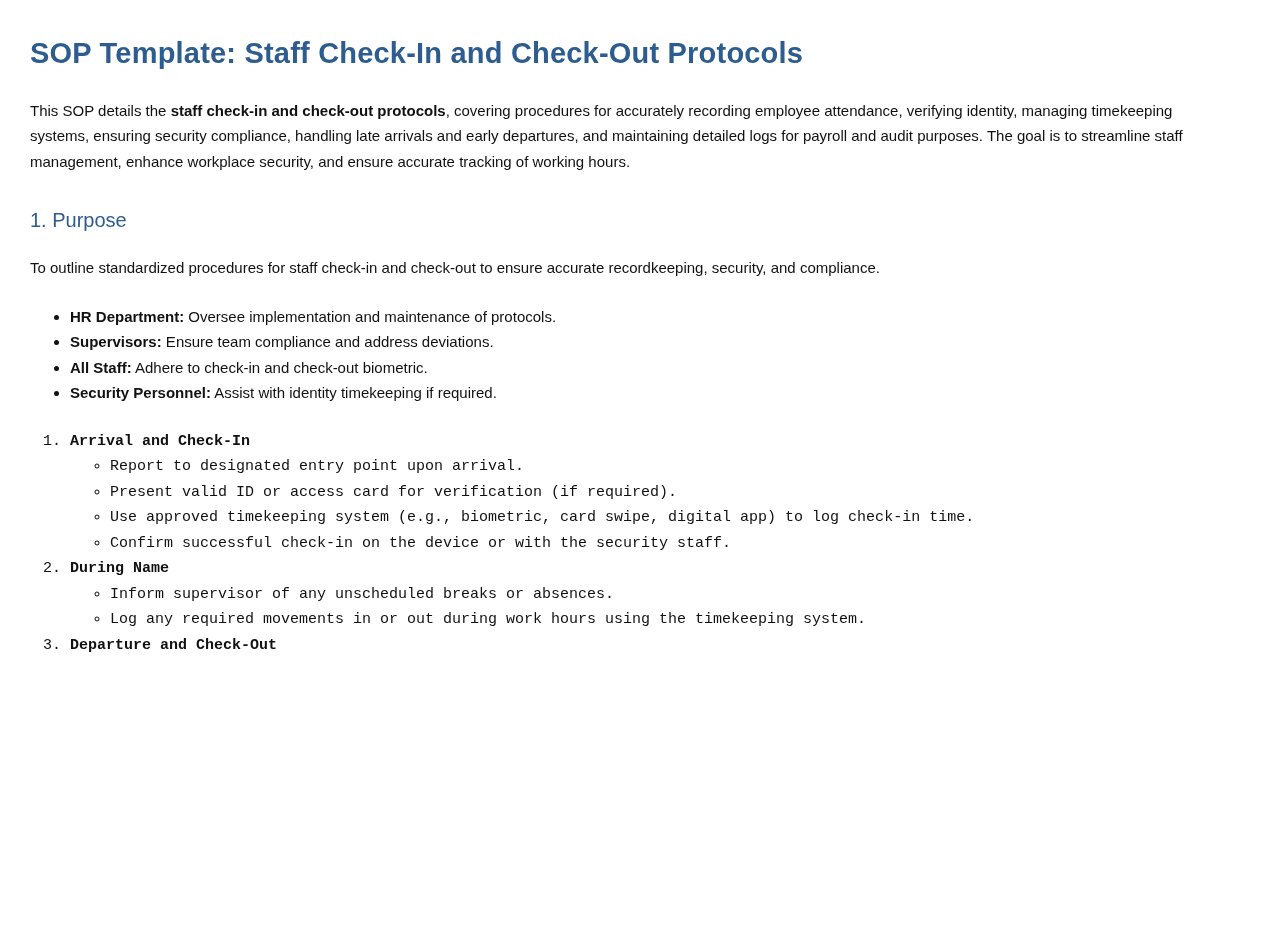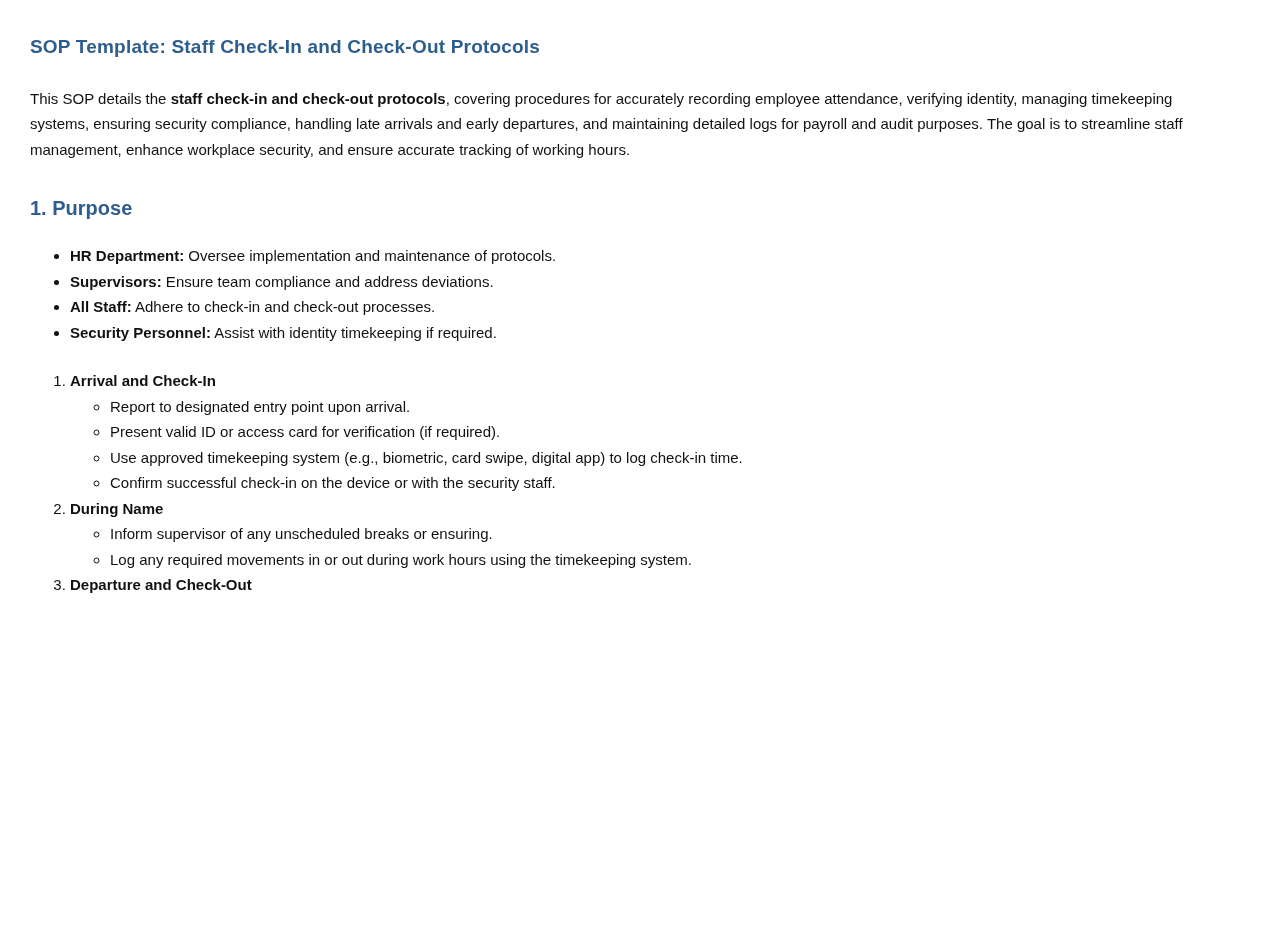--- a/index.html
+++ b/index.html
@@ -15,7 +15,7 @@
   }
   .doc { padding: 36px 30px 0 30px; }
   h1 {
-    font-size: 19px;
+    font-size: 29px;
     line-height: 1.2;
     font-weight: bold;
     color: #2d5d8e;

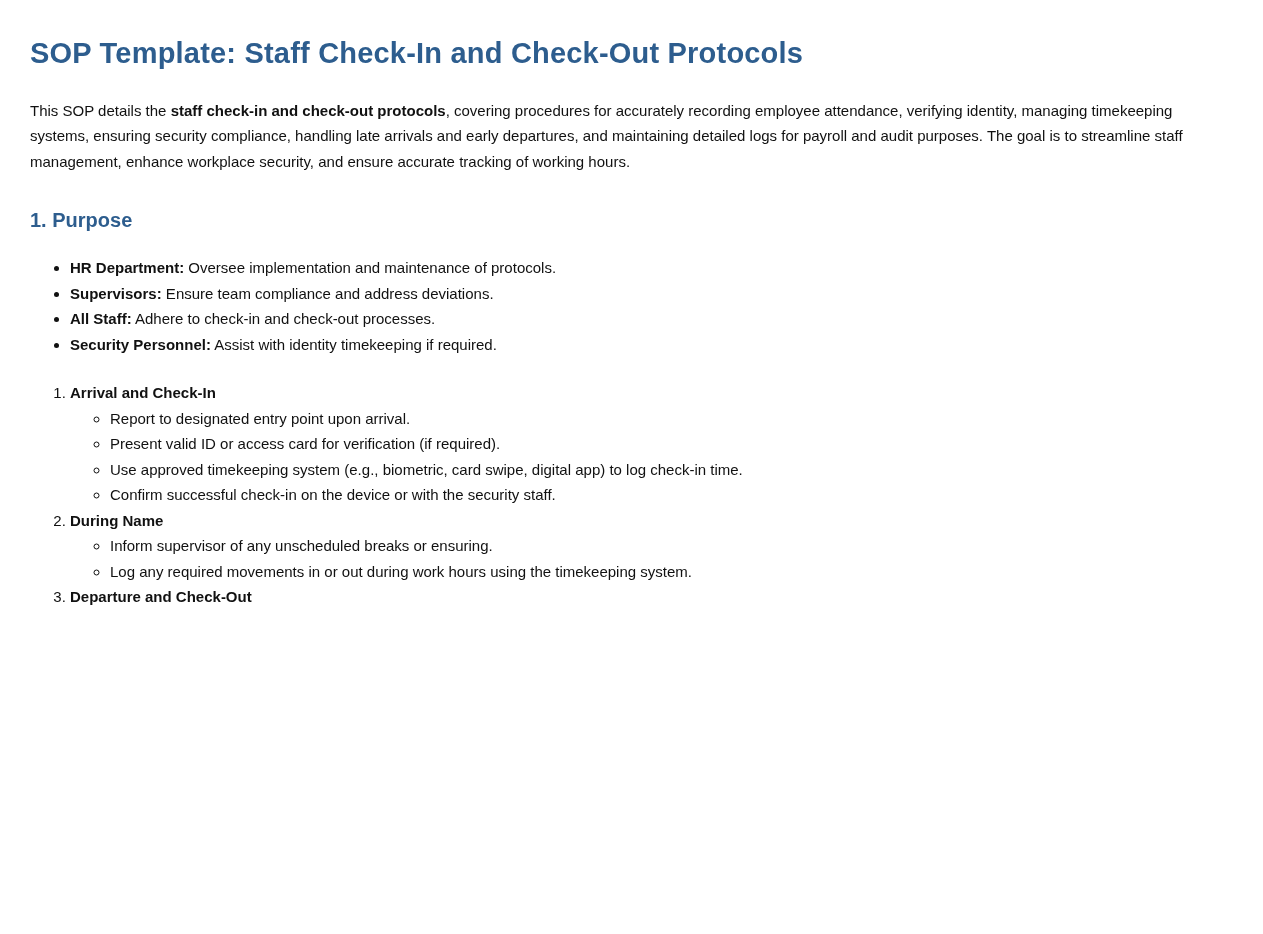--- a/index.html
+++ b/index.html
@@ -25,7 +25,7 @@
   h2 {
     font-size: 20px;
     line-height: 1.2;
-    font-weight: bold;
+    font-weight: normal;
     color: #2d5d8e;
     margin: 34px 0 23px 0;
   }

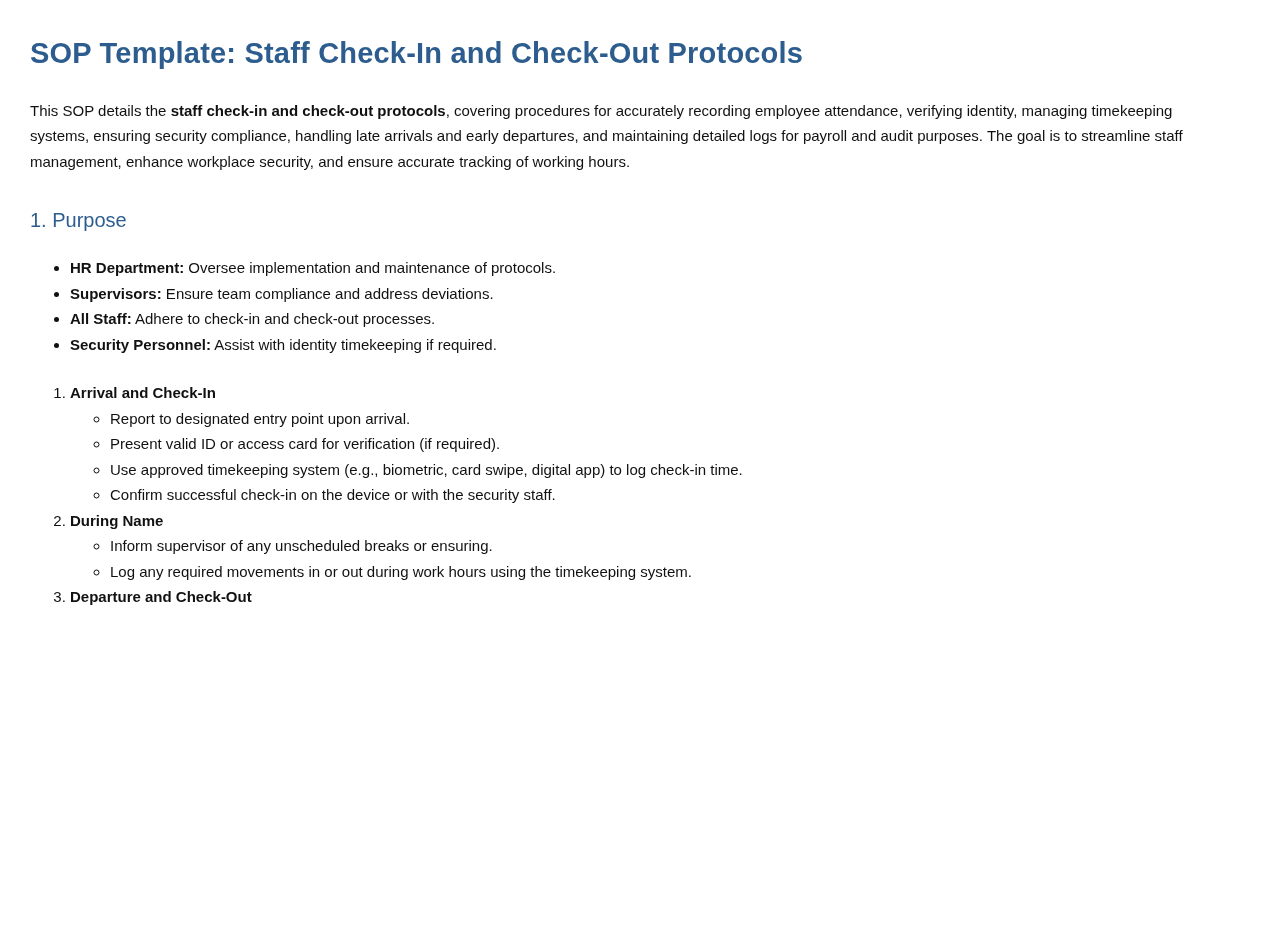--- a/index.html
+++ b/index.html
@@ -58,6 +58,7 @@
 
   <section>
     <h2>1. Purpose</h2>
+    <p>To outline standardized procedures for staff check-in and check-out to ensure accurate recordkeeping, security, and compliance.</p>
   </section>
 
   <section>

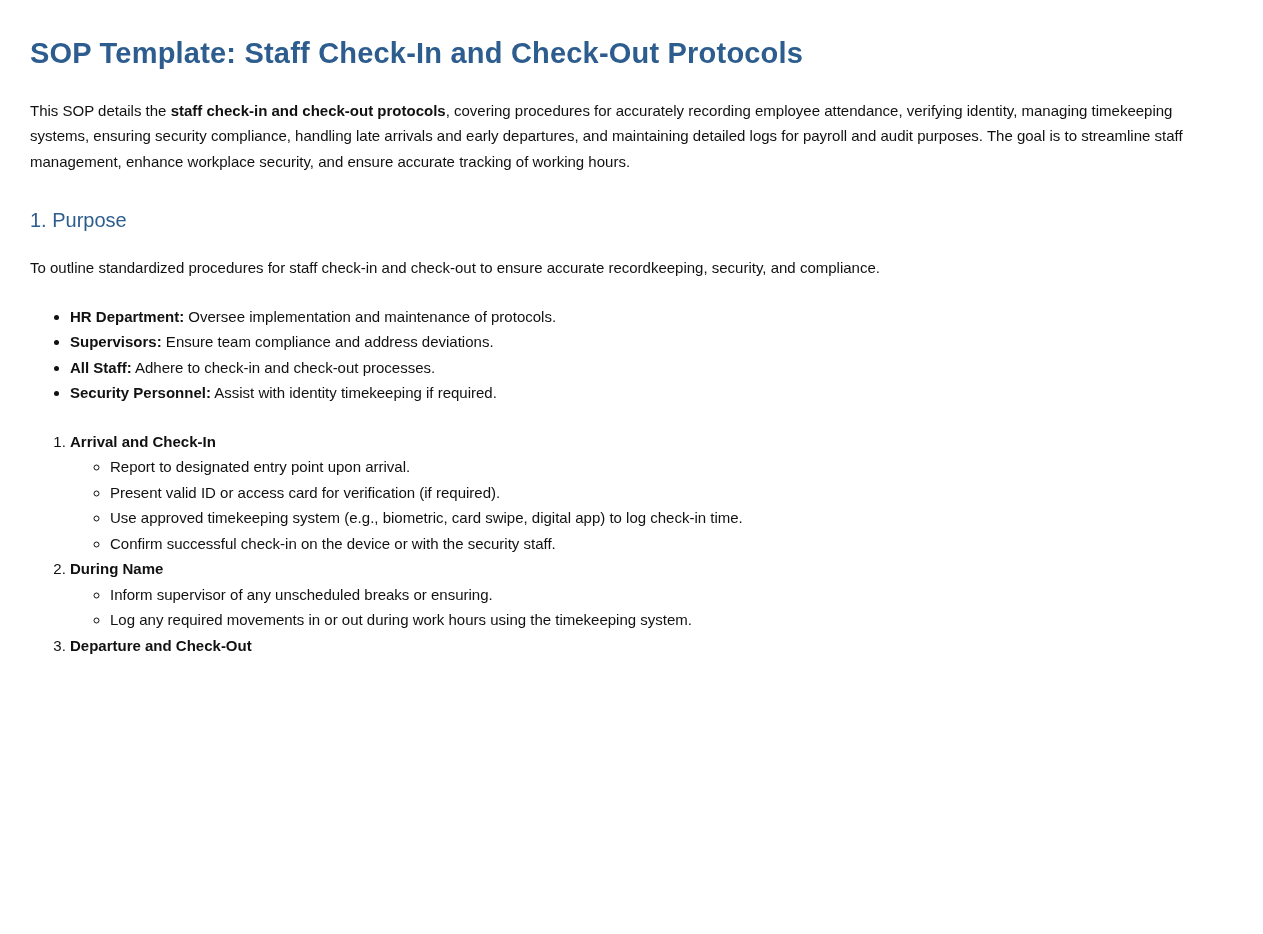--- a/index.html
+++ b/index.html
@@ -68,7 +68,7 @@
     <ul class="resp-list">
       <li><strong>HR Department:</strong><span> Oversee implementation and maintenance of protocols.</span></li>
       <li><strong>Supervisors:</strong><span> Ensure team compliance and address deviations.</span></li>
-      <li><strong>All Staff:</strong><span> Adhere to check-in and check-out processes.</span></li>
+      <li><strong>All Staff:</strong><span> Adhere to check-in and check-out biometric.</span></li>
       <li><strong>Security Personnel:</strong><span> Assist with identity timekeeping if required.</span></li>
     </ul>
   </section>

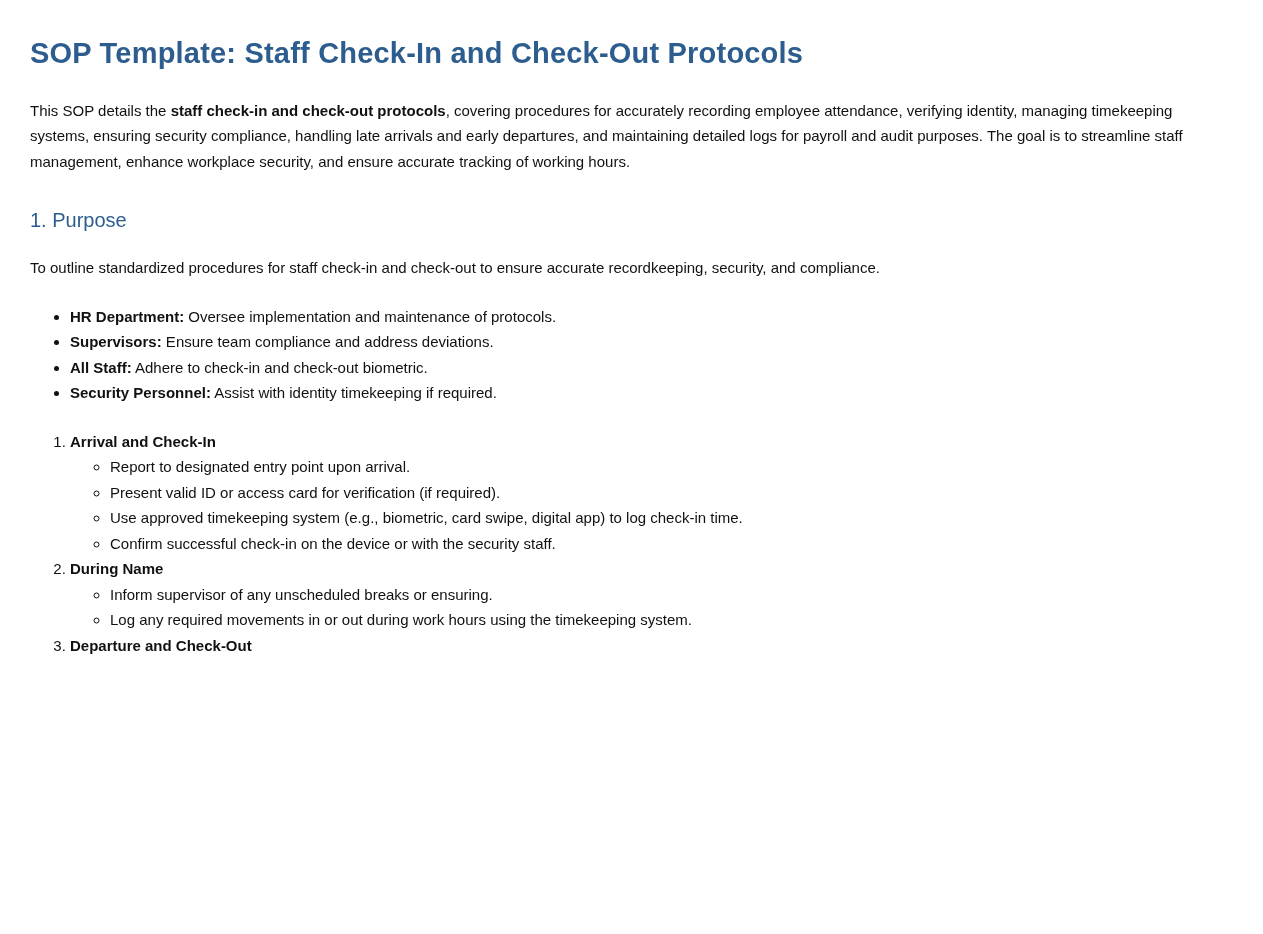--- a/index.html
+++ b/index.html
@@ -40,6 +40,7 @@
     margin: 23px 0;
     padding-left: 40px;
     list-style-type: decimal;
+    font-family: Liberation Mono, monospace;
   }
   ol.steps > li > ul.substeps {
     margin: 0;

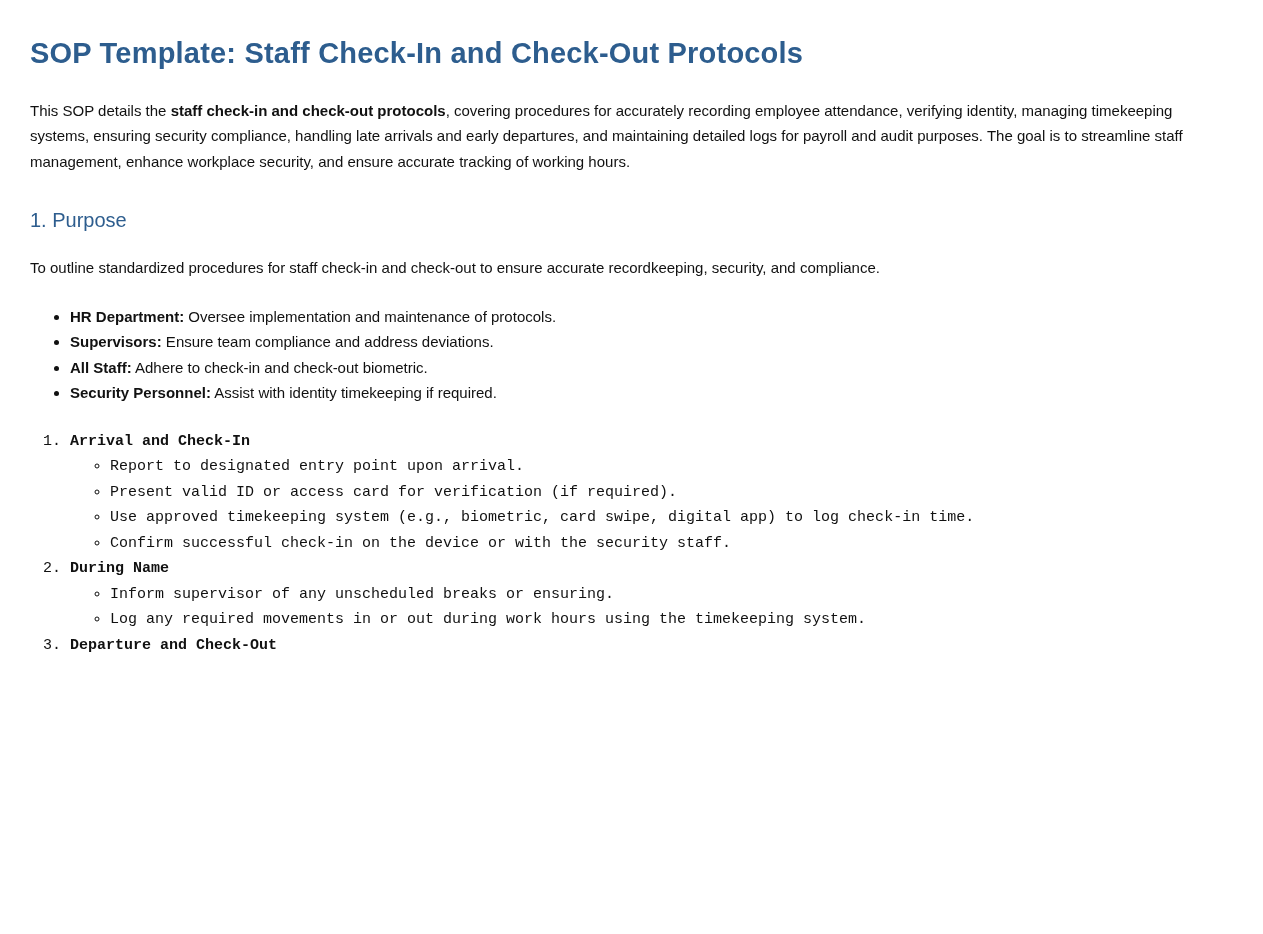--- a/index.html
+++ b/index.html
@@ -88,7 +88,7 @@
       <li>
         <strong>During Name</strong>
         <ul class="substeps">
-          <li>Inform supervisor of any unscheduled breaks or ensuring.</li>
+          <li>Inform supervisor of any unscheduled breaks or absences.</li>
           <li>Log any required movements in or out during work hours using the timekeeping system.</li>
         </ul>
       </li>

